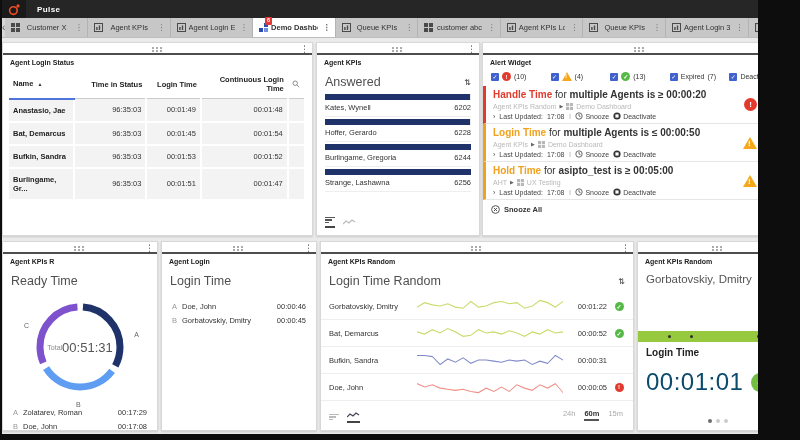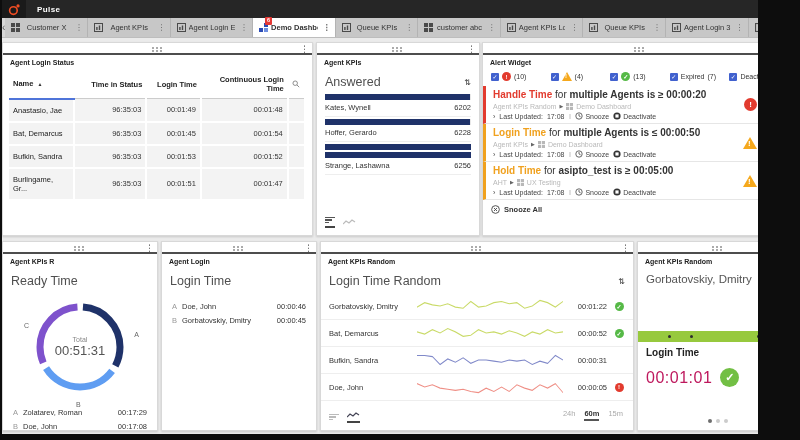--- a/index.html
+++ b/index.html
@@ -47,7 +47,7 @@
   .tbl th.c-name { text-align:left; border-bottom:2px solid #4f74d9; }
   .tbl th .asc { font-size:5px; color:#333; margin-left:4px; }
   .tbl td { padding:6px 4px; text-align:right; color:#333; background:#f3f3f3; border-bottom:2px solid #fff; border-right:2px solid #fff; }
-  .tbl td.c-name { text-align:left; font-weight:normal; color:#222; }
+  .tbl td.c-name { text-align:left; font-weight:bold; color:#222; }
   .col-name{width:64px;} .col-tis{width:72px;} .col-lt{width:54px;} .col-clt{width:86px;} .col-q{width:17px;}
 
   

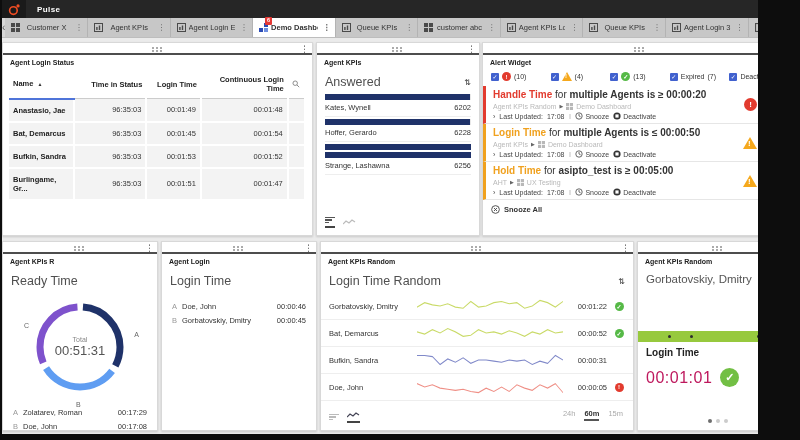--- a/index.html
+++ b/index.html
@@ -360,6 +360,10 @@
               <div class="bar-track">
                 <div class="bar-fill" style="width: 99.8082%; background: rgb(31, 50, 105);"></div>
               </div>
+              <div class="bar-meta">
+                <span>Burlingame, Gregoria</span>
+                <span class="v">6244</span>
+              </div>
             </div>
             <div class="bar-row">
               <div class="bar-track">

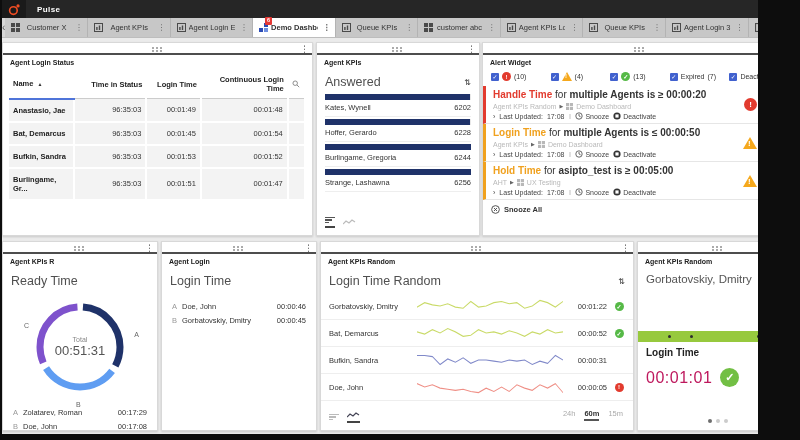--- a/index.html
+++ b/index.html
@@ -101,7 +101,7 @@
 
   
   .donut-box { position:relative; width:104px; height:104px; margin:2px auto 0; }
-  .donut-center { position:absolute; inset:0; display:flex; flex-direction:column; align-items:center; justify-content:center; pointer-events:none; }
+  .donut-center { position:absolute; inset:0; display:flex; align-items:center; justify-content:center; pointer-events:none; }
   .donut-total-label { font-size:7px; color:#888; }
   .donut-total { font-size:13px; color:#555; }
   .seg-letter { position:absolute; font-size:7px; color:#666; }

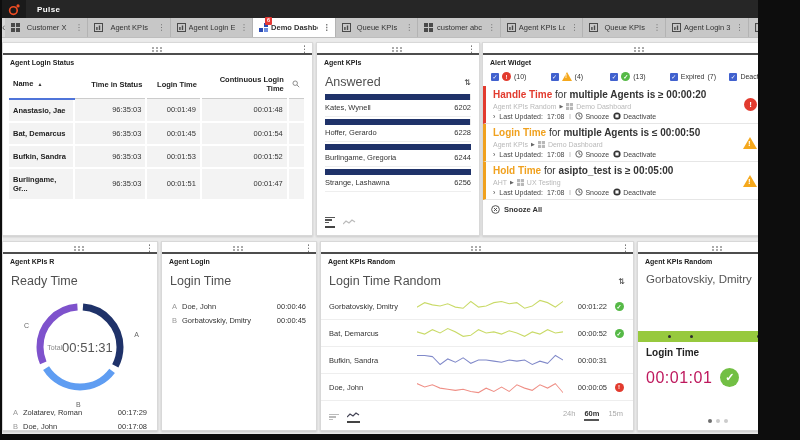--- a/index.html
+++ b/index.html
@@ -131,7 +131,7 @@
   .strip-dot { position:absolute; top:4px; width:3px; height:3px; border-radius:50%; background:#2e2e2e; }
   .kpi-label { font-size:10px; font-weight:bold; color:#222; padding:5px 8px 0; }
   .kpi-value-row { display:flex; align-items:center; gap:8px; padding:10px 8px 0; }
-  .kpi-value { font-size:16px; font-weight:300; color:#be185d; letter-spacing:.5px; }
+  .kpi-value { font-size:24px; font-weight:300; color:#0c4a6e; letter-spacing:.5px; }
   .check-big { width:19px; height:19px; border-radius:50%; background:#72bf44; color:#fff; font-size:11px; display:flex; align-items:center; justify-content:center; font-weight:bold; }
   .carousel { position:absolute; bottom:7px; left:0; right:0; display:flex; justify-content:center; gap:4px; }
   .dot { width:4px; height:4px; border-radius:50%; background:#ccc; cursor:pointer; }

